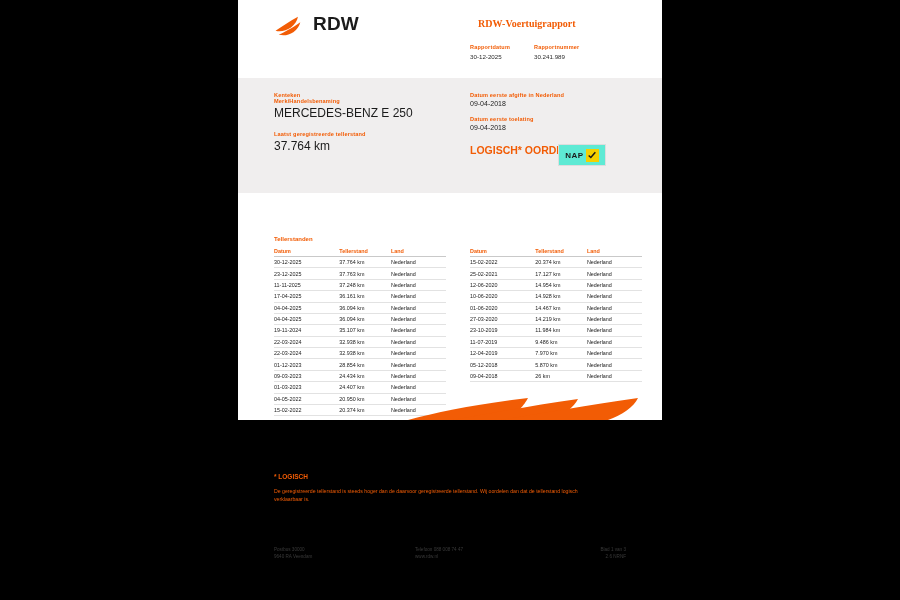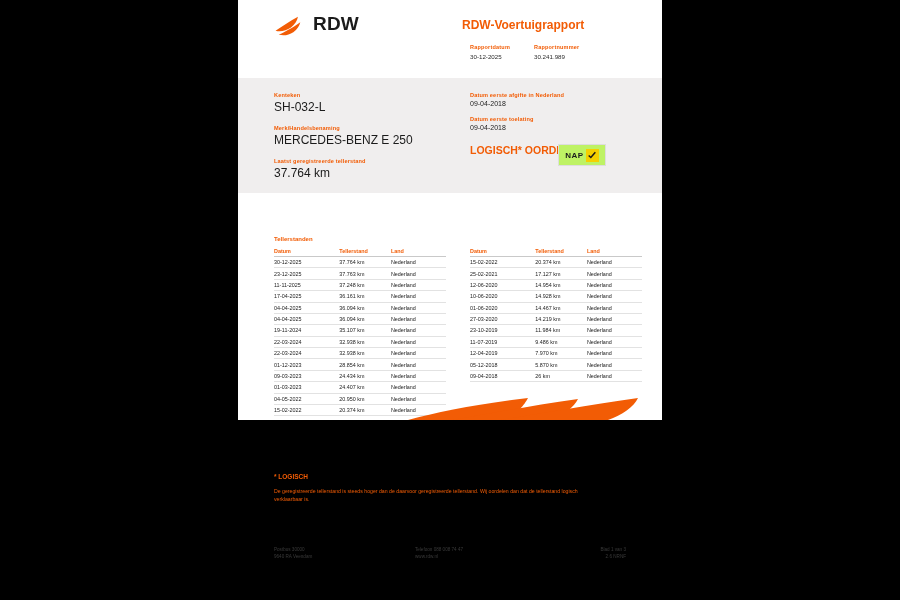--- a/index.html
+++ b/index.html
@@ -19,8 +19,8 @@
     font-size:19px;font-weight:bold;color:#1b1b1b;letter-spacing:.2px;line-height:20px;
   }
   .doc-title{
-    position:absolute;left:224px;top:18px;
-    font-size:12px;font-weight:bold;color:#f25c05;
+    position:absolute;left:240px;top:18px;
+    font-size:10px;font-weight:bold;color:#f25c05;font-family:Liberation Serif, serif;
   }
   .meta{position:absolute;left:232px;top:44px;display:flex;gap:24px;}
   .meta .col-label{font-size:5.5px;font-weight:bold;color:#f25c05;letter-spacing:.2px;}

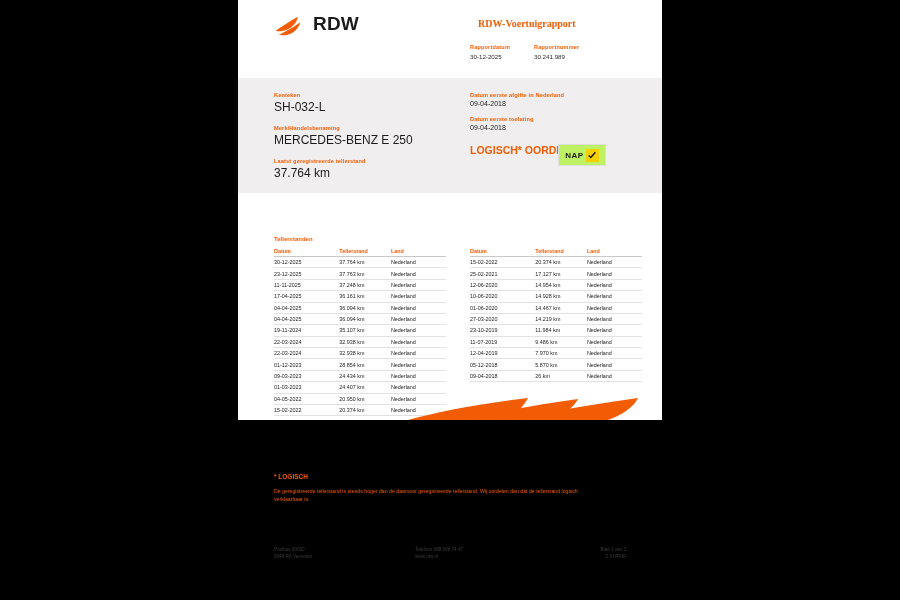--- a/index.html
+++ b/index.html
@@ -110,7 +110,6 @@
   <div class="band">
     <div class="left">
       <div class="lbl">Kenteken</div>
-      <div class="val-big">SH-032-L</div>
       <div class="lbl">Merk/Handelsbenaming</div>
       <div class="val-big">MERCEDES-BENZ E 250</div>
       <div class="lbl">Laatst geregistreerde tellerstand</div>

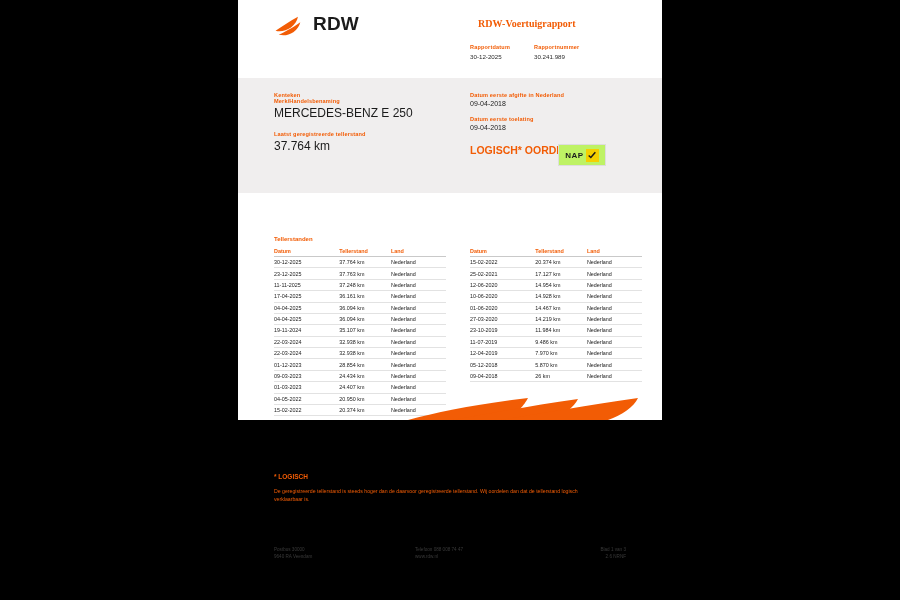--- a/index.html
+++ b/index.html
@@ -39,7 +39,7 @@
     font-size:10.5px;font-weight:bold;color:#f25c05;line-height:13px;
   }
   .nap-badge{
-    position:absolute;left:320px;top:66px;width:46px;height:20px;background:#bef264;
+    position:absolute;left:320px;top:66px;width:46px;height:20px;background:#5eead4;
     border:1px solid #ddd;display:flex;align-items:center;justify-content:center;gap:2px;
   }
   .nap-txt{font-size:8px;font-weight:bold;color:#1b1b1b;letter-spacing:.5px;}

